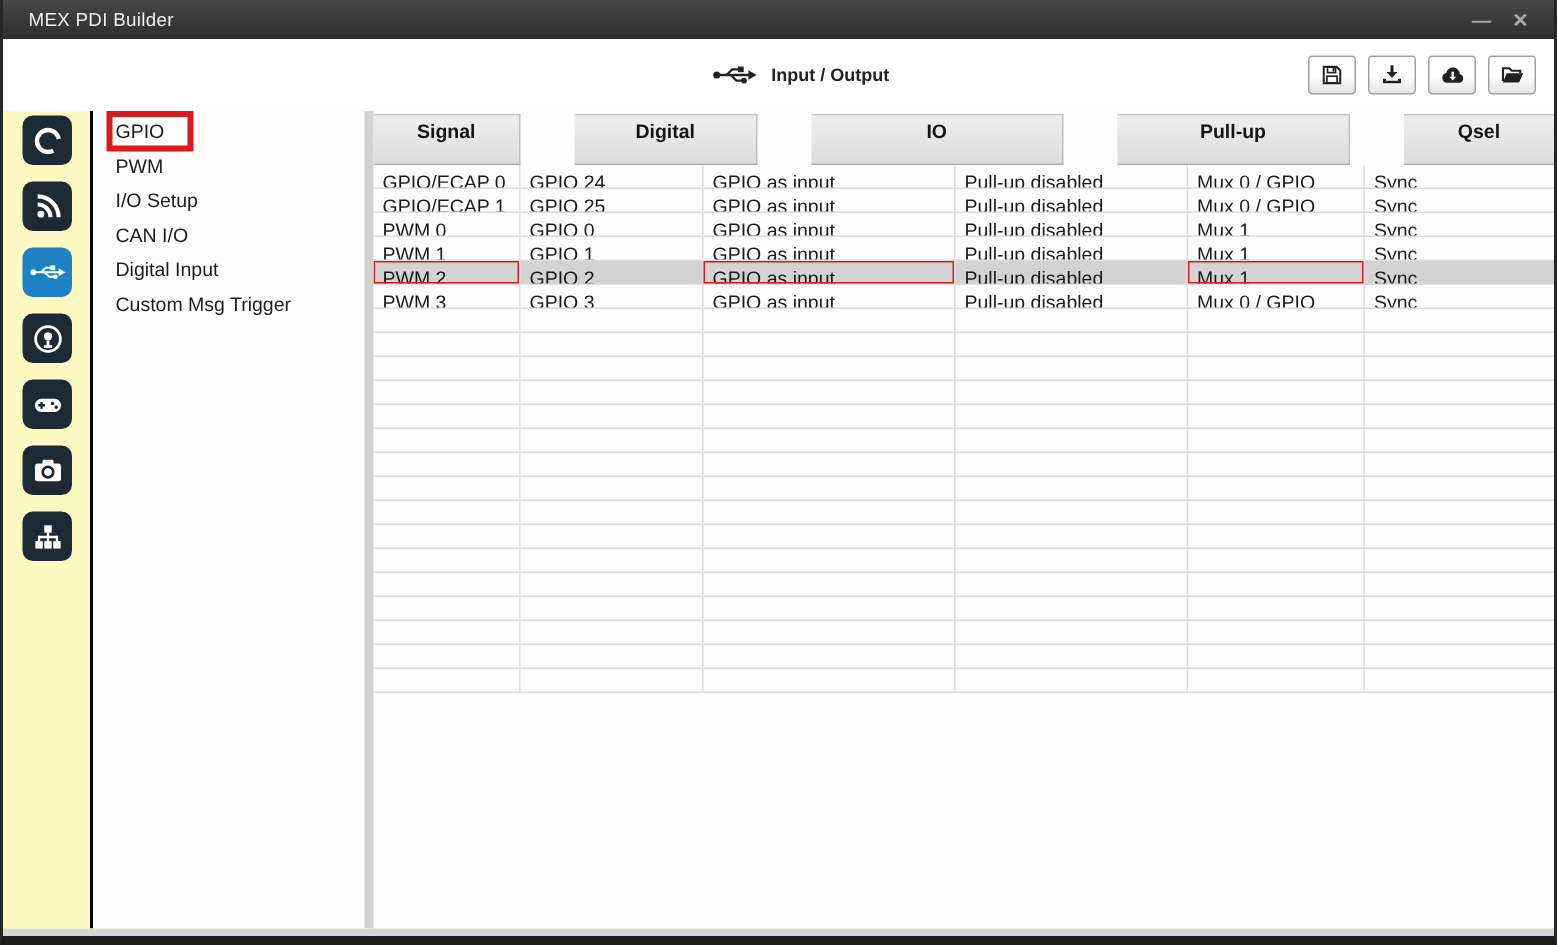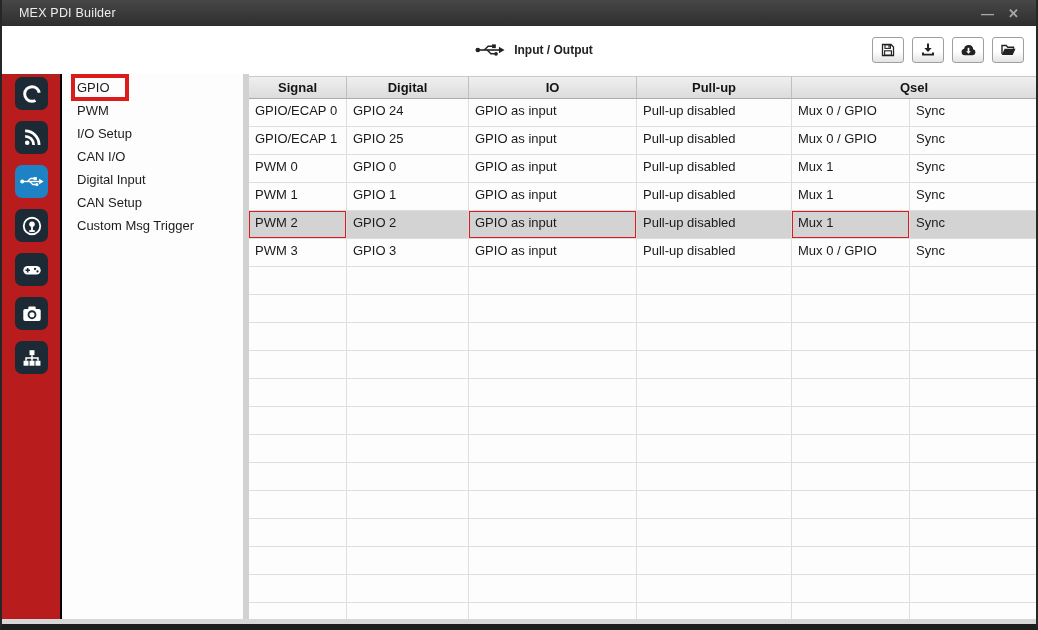--- a/index.html
+++ b/index.html
@@ -7,7 +7,7 @@
   .window {
     position:relative; width:1038px; height:630px;
     border-left:2px solid #262626; border-right:2px solid #262626; border-bottom:6px solid #1d1d1d;
-    background:#b91c1c; overflow:hidden; display:flex; flex-direction:column;
+    background:#fef9c3; overflow:hidden; display:flex; flex-direction:column;
   }
   
   .titlebar {

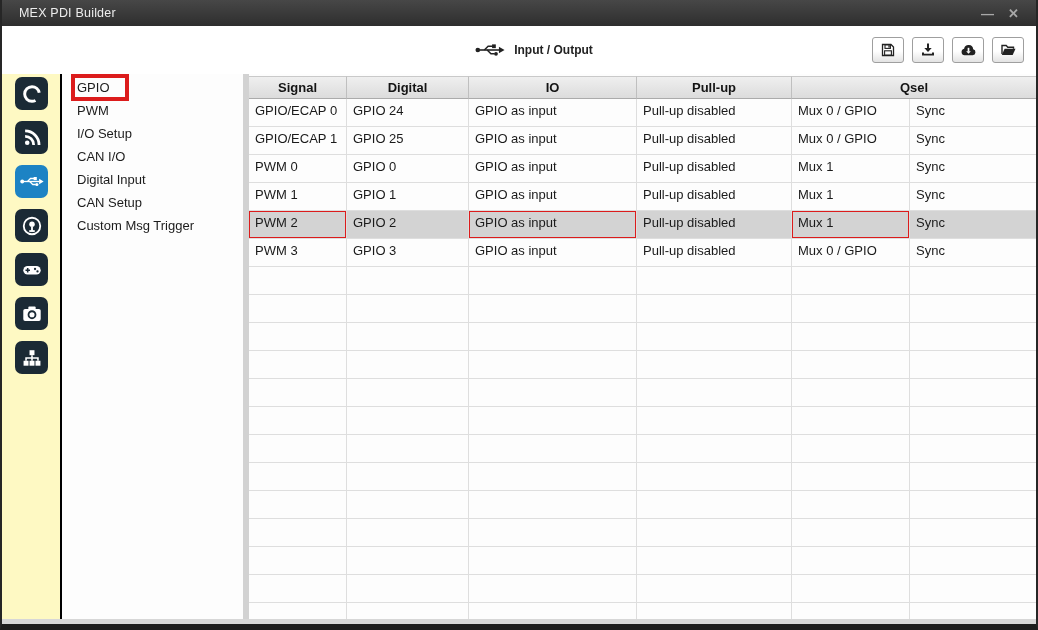--- a/index.html
+++ b/index.html
@@ -48,7 +48,7 @@
   }
   
   .tablepanel { flex:1; border-left:3px solid #d2d2d2; background:#fdfdfd; padding-top:2px; overflow:hidden; }
-  .thead { display:flex; height:23px; }
+  .thead { display:flex; height:34px;gap:36px; }
   .th {
     background:linear-gradient(#efefef,#dcdcdc); border-top:1px solid #c9c9c9;
     border-bottom:1px solid #ababab; border-right:1px solid #bfbfbf;

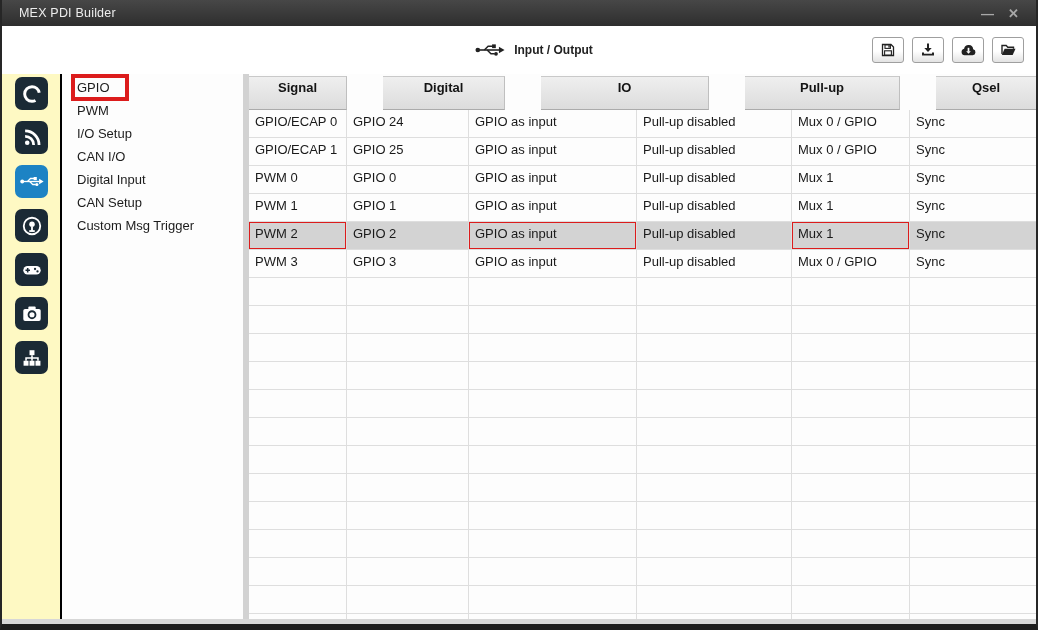--- a/index.html
+++ b/index.html
@@ -54,7 +54,7 @@
     border-bottom:1px solid #ababab; border-right:1px solid #bfbfbf;
     font-size:13px; font-weight:bold; color:#141414; text-align:center; line-height:21px;
   }
-  .trow { display:flex; height:28px; background:#fdfdfd; }
+  .trow { display:flex; height:16px; background:#fdfdfd; }
   .trow.selected { background:#d3d3d3; }
   .td {
     position:relative; font-size:13px; color:#1a1a1a; line-height:23px; padding-left:6px;

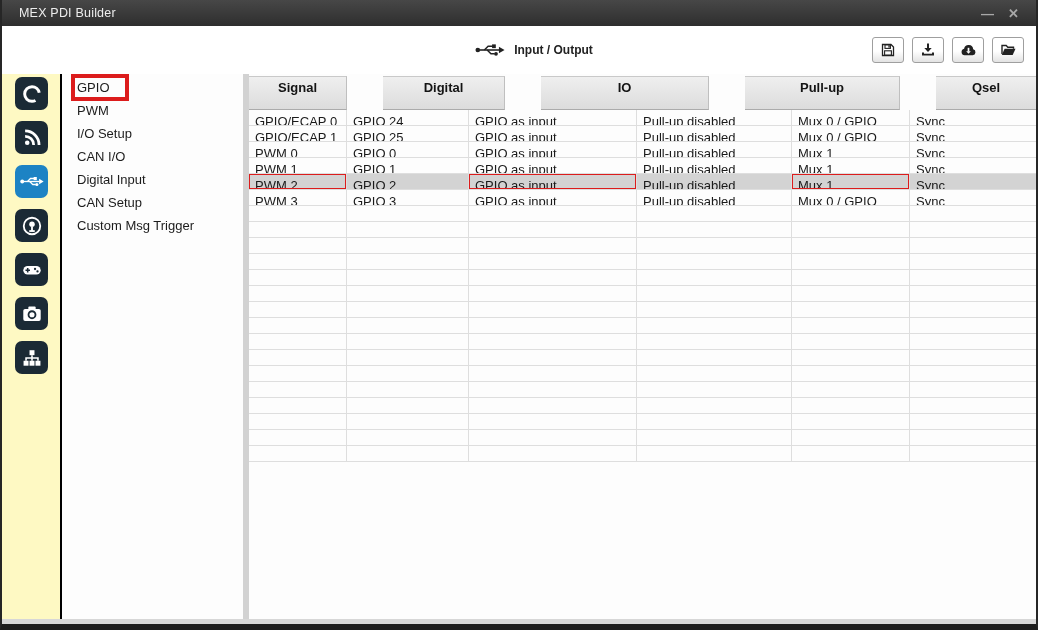--- a/index.html
+++ b/index.html
@@ -218,7 +218,6 @@
       <div class="mitem"><span>I/O Setup</span></div>
       <div class="mitem"><span>CAN I/O</span></div>
       <div class="mitem"><span>Digital Input</span></div>
-      <div class="mitem"><span>CAN Setup</span></div>
       <div class="mitem"><span>Custom Msg Trigger</span></div>
     </div>
 

